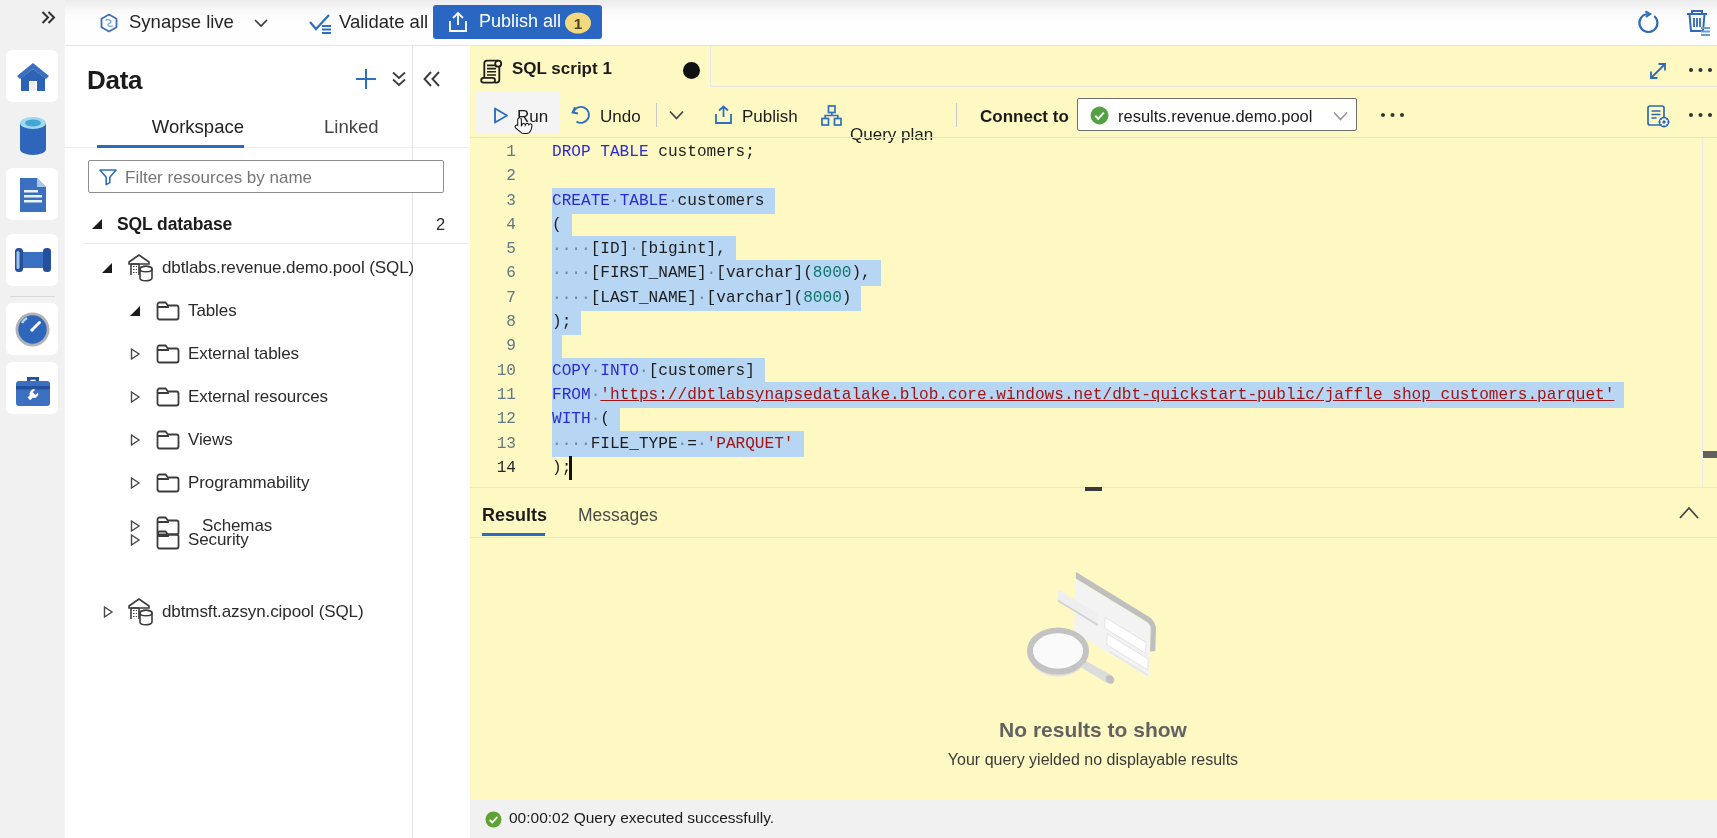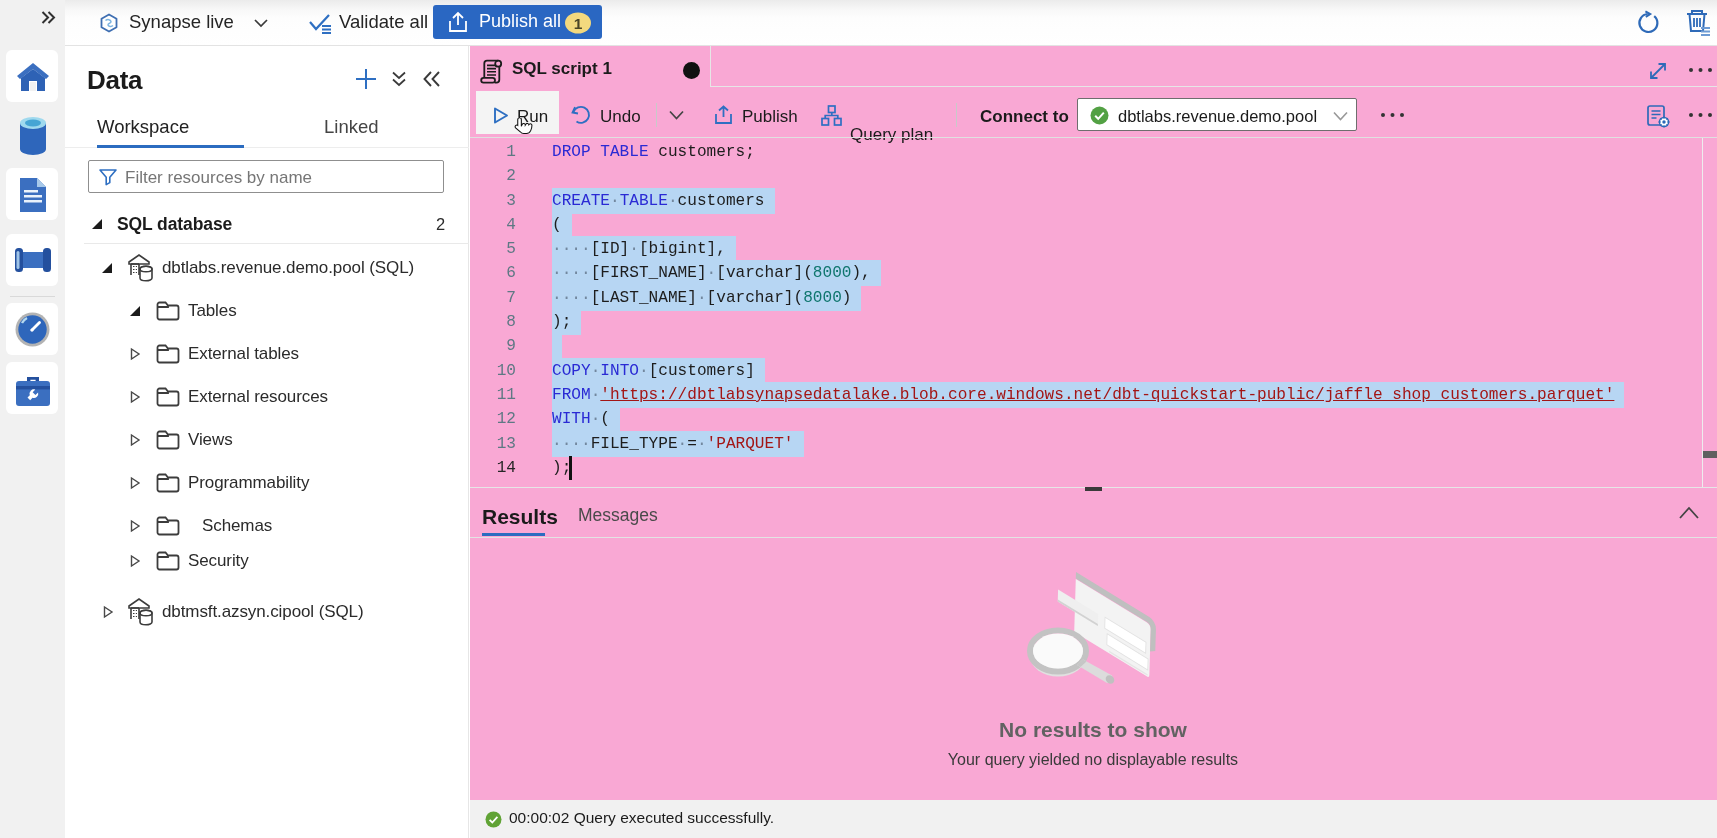--- a/index.html
+++ b/index.html
@@ -13,7 +13,7 @@
   #rail { position:absolute; left:0; top:0; width:65px; height:838px; background:#f1f1f1; }
   .cell { position:absolute; left:6px; width:52px; height:52px; background:#fff; border-radius:6px; }
   
-  #panel { position:absolute; left:65px; top:46px; width:404px; height:792px; background:#fff; border-right:1px solid #e6e6e6; }
+  #panel { position:absolute; left:65px; top:46px; width:348px; height:792px; background:#fff; border-right:1px solid #e6e6e6; }
   .trow { position:absolute; left:0; width:404px; height:43px; }
   .tlabel { position:absolute; top:50%; transform:translateY(-50%); font-size:17px; color:#2b2b2b; white-space:nowrap; letter-spacing:-0.1px;}
   .tri-c { position:absolute; top:50%; transform:translateY(-50%); }

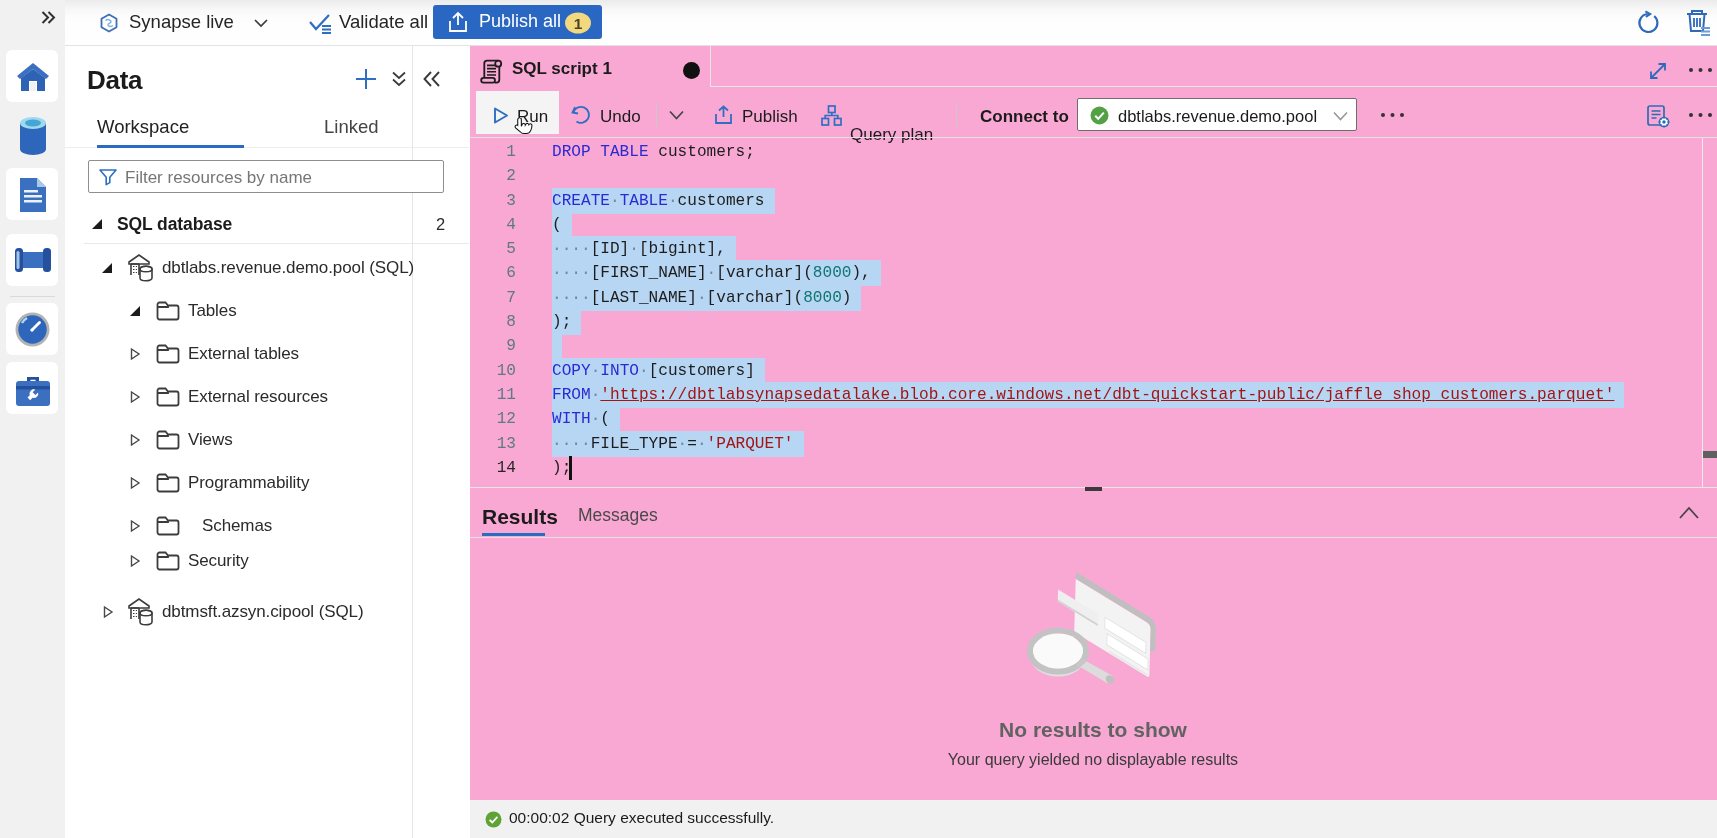--- a/index.html
+++ b/index.html
@@ -18,7 +18,7 @@
   .tlabel { position:absolute; top:50%; transform:translateY(-50%); font-size:17px; color:#2b2b2b; white-space:nowrap; letter-spacing:-0.1px;}
   .tri-c { position:absolute; top:50%; transform:translateY(-50%); }
   
-  #main { position:absolute; left:470px; top:46px; width:1247px; height:792px; background:#f9a8d4; }
+  #main { position:absolute; left:470px; top:46px; width:1247px; height:792px; background:#fef9c3; }
   .hair { position:absolute; background:#e6e6e6; }
   
   #gutter { position:absolute; left:470px; top:140px; width:46px; text-align:right;

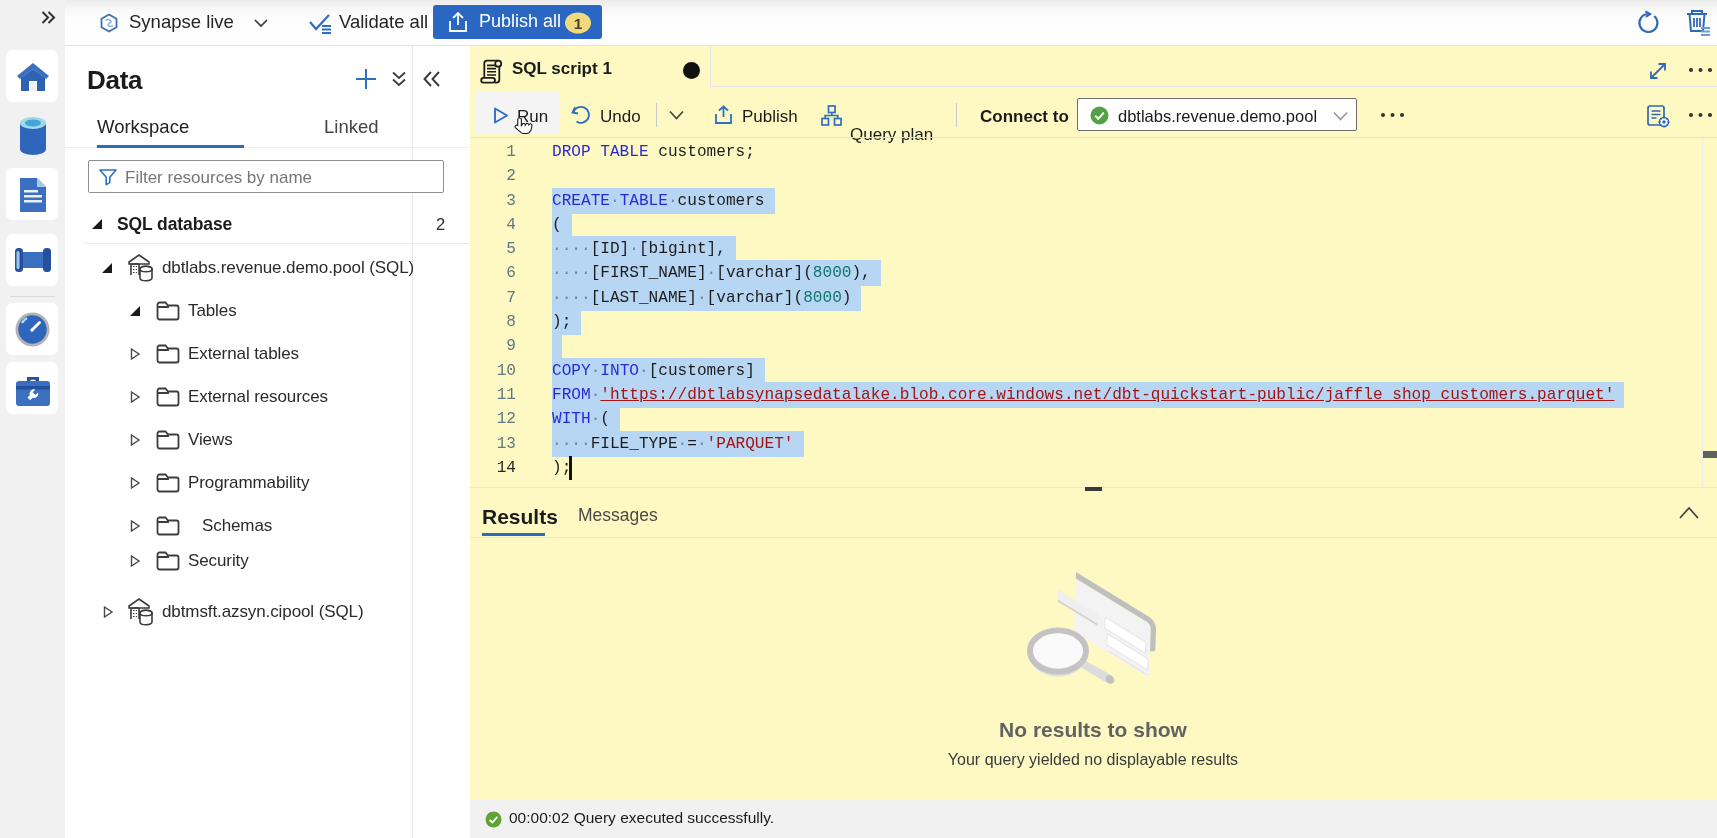--- a/index.html
+++ b/index.html
@@ -136,7 +136,7 @@
       <path d="M9 2 L2.5 9 L9 16 M17 2 L10.5 9 L17 16" stroke="#3a3a3a" stroke-width="1.9" fill="none"></path>
     </svg>
 
-  <div class="abs" style="left:32px;top:70px;width:147px;text-align:left;font-size:18.5px;color:#222;">Workspace</div>
+  <div class="abs" style="left:32px;top:70px;width:147px;text-align:right;font-size:18.5px;color:#222;">Workspace</div>
   <div class="abs" style="left:259px;top:70px;font-size:18.5px;color:#444;">Linked</div>
   <div class="abs" style="left:0px;top:101px;width:404px;height:1px;background:#ededed;"></div>
   <div class="abs" style="left:32px;top:99px;width:147px;height:3px;background:#2b6cc0;"></div>

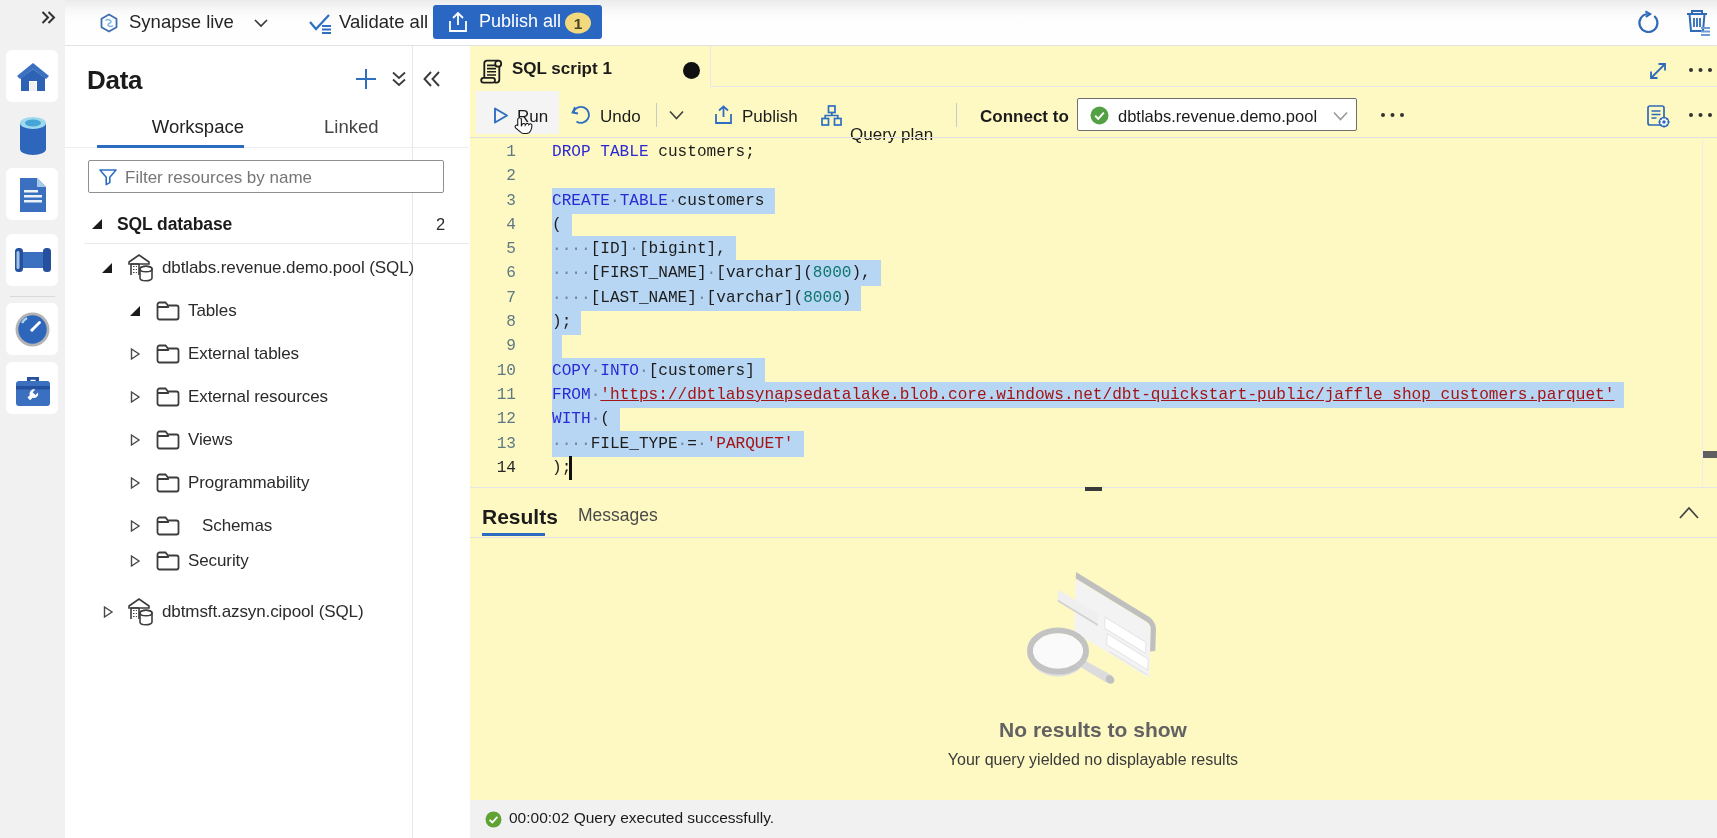--- a/index.html
+++ b/index.html
@@ -304,7 +304,7 @@
     <circle cx="9.5" cy="9.5" r="9" fill="#53a144"></circle>
     <path d="M5.2 9.8 L8.2 12.8 L13.8 6.6" stroke="#fff" stroke-width="2" fill="none"></path>
   </svg>
-  <div class="abs" style="left:648px;top:61px;font-size:16.5px;color:#1b1b1b;">dbtlabs.revenue.demo.pool</div>
+  <div class="abs" style="left:648px;top:61px;font-size:16.5px;color:#1b1b1b;">results.revenue.demo.pool</div>
   <svg class="abs" style="left:862px;top:64px" width="17" height="13" viewBox="0 0 17 13">
       <path d="M2 2.5 L8.5 9.5 L15 2.5" stroke="#999" stroke-width="1.6" fill="none"></path>
     </svg>

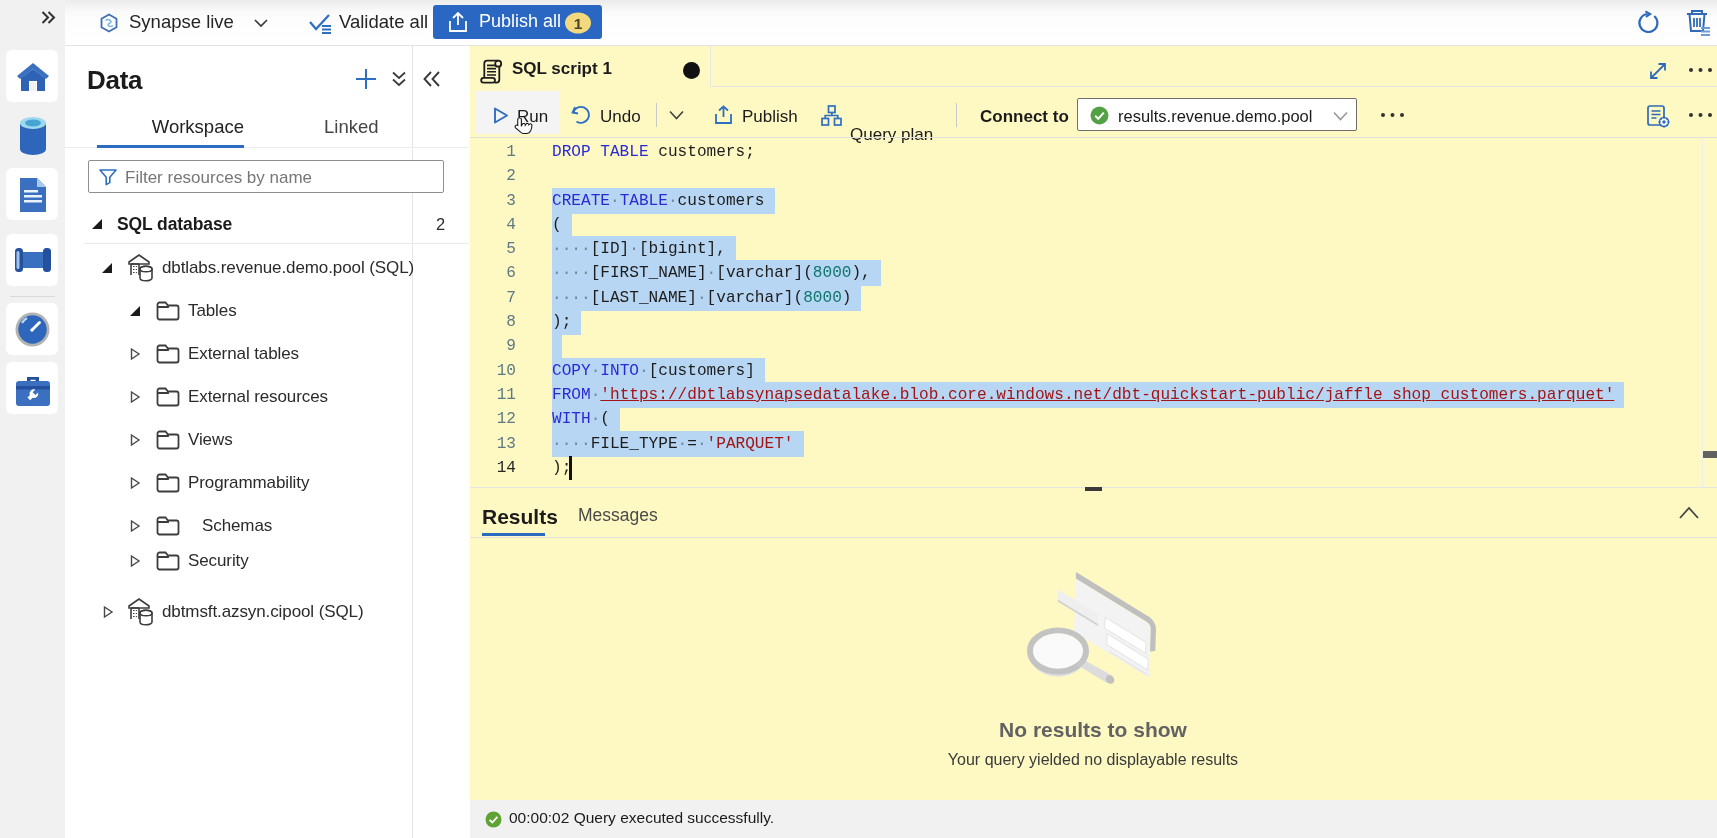--- a/index.html
+++ b/index.html
@@ -332,7 +332,7 @@
   <div class="hair" style="left:0;top:441px;width:1247px;height:1px;"></div>
   <div class="abs" style="left:615px;top:441px;width:17px;height:4px;background:#3a3a3a;"></div>
 
-  <div class="abs" style="left:12px;top:459px;font-size:21px;font-weight:700;color:#1b1b1b;">Results</div>
+  <div class="abs" style="left:12px;top:459px;font-size:18px;font-weight:700;color:#1b1b1b;">Results</div>
   <div class="abs" style="left:108px;top:459px;font-size:17.5px;color:#4a4a4a;">Messages</div>
   <div class="abs" style="left:12px;top:487px;width:63px;height:3px;background:#2b6cc0;"></div>
   <div class="hair" style="left:0;top:491px;width:1247px;height:1px;background:#e3e3e3;"></div>

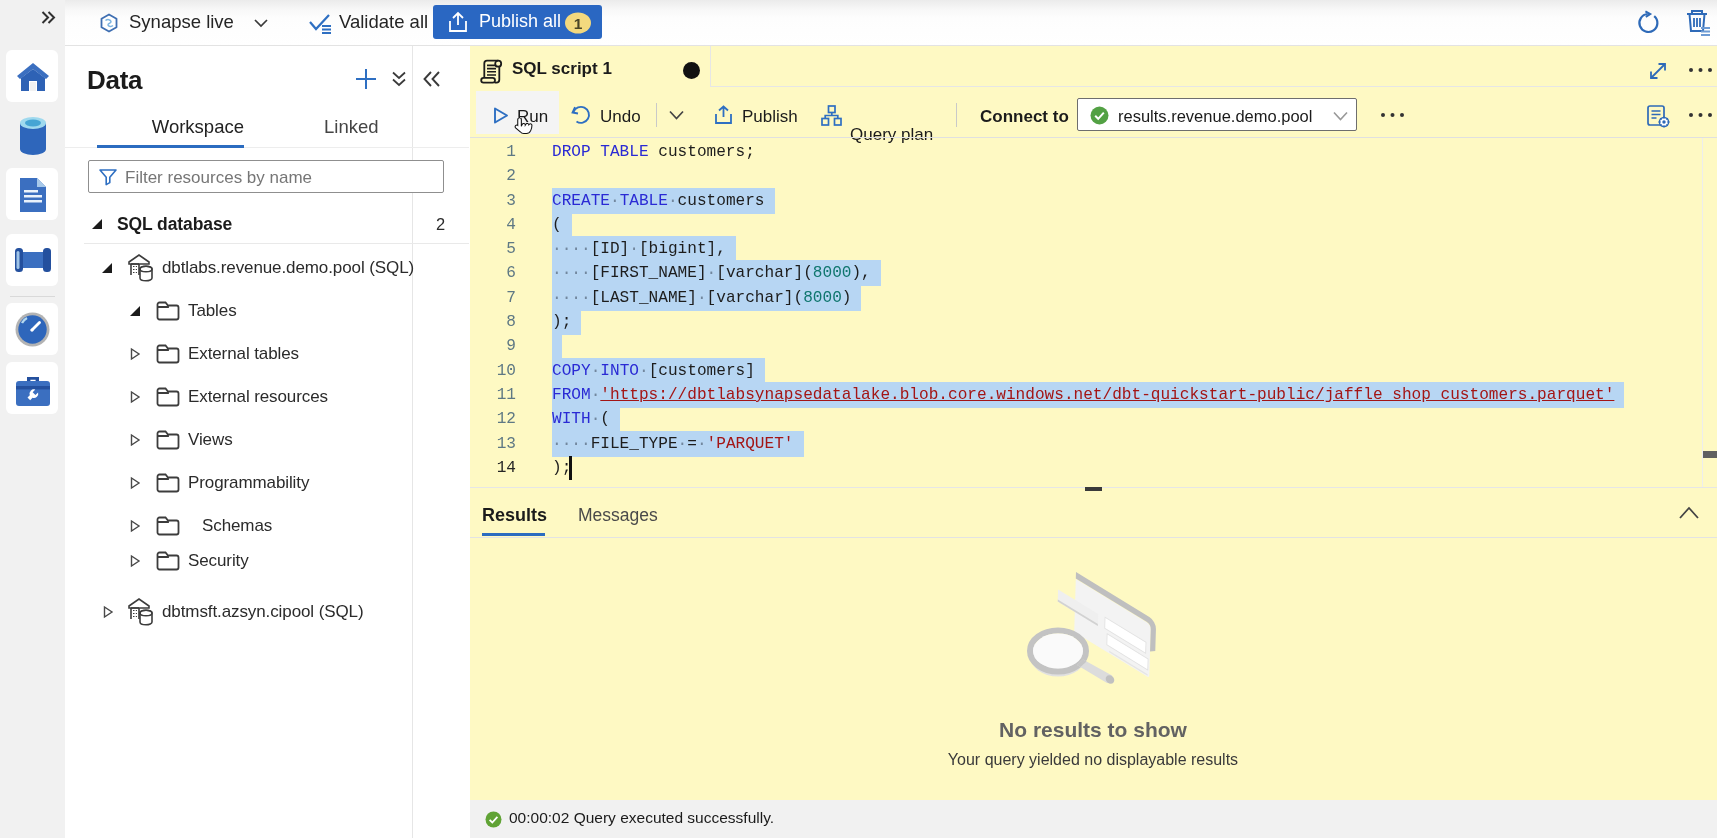--- a/index.html
+++ b/index.html
@@ -222,7 +222,7 @@
       </svg>
     <div class="tlabel" style="left:137px;">Schemas</div>
   </div>
-  <div class="trow" style="top:493px;padding-left:28px;">
+  <div class="trow" style="top:472px;padding-left:28px;">
     <svg class="tri-c" style="left:65px" width="11" height="13" viewBox="0 0 11 13">
         <path d="M1.5 1.5 L9 6.5 L1.5 11.5 Z" fill="none" stroke="#4a4a4a" stroke-width="1.4"></path>
       </svg>

